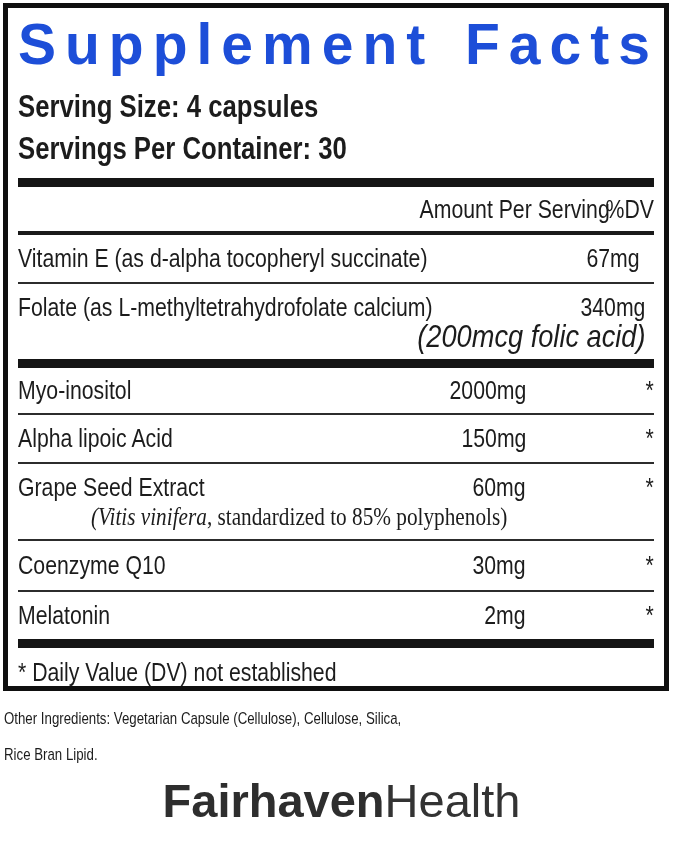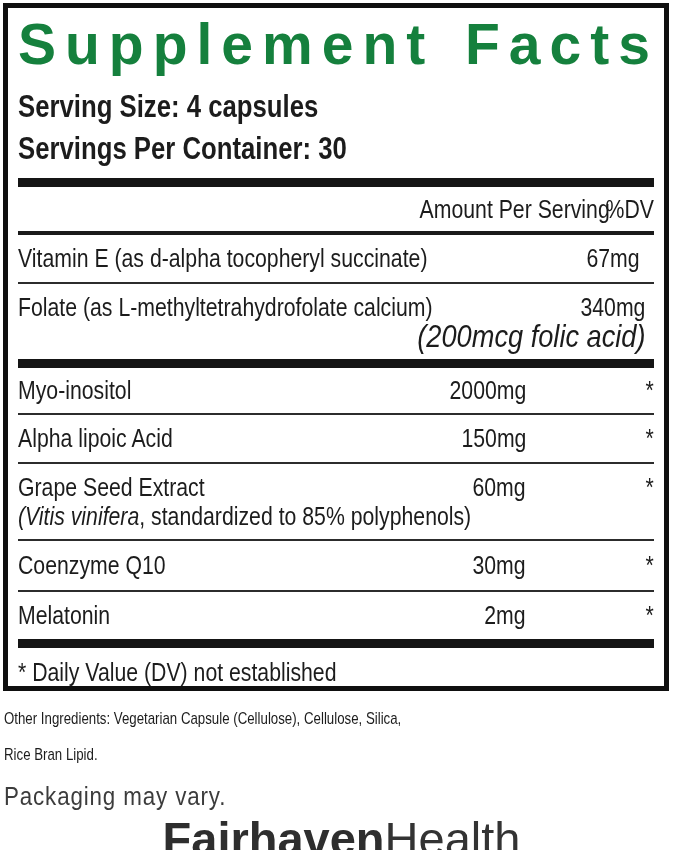--- a/index.html
+++ b/index.html
@@ -19,7 +19,7 @@
   .title {
     margin-top:4px;
     font-size:57px; font-weight:bold; letter-spacing:9px; word-spacing:6px;
-    line-height:64px; white-space:nowrap; color:#15803d;
+    line-height:64px; white-space:nowrap; color:#1d4ed8;
   }
   .serv { font-size:31px; font-weight:bold; line-height:42px; white-space:nowrap; }
   .serv-wrap { margin-top:10px; }

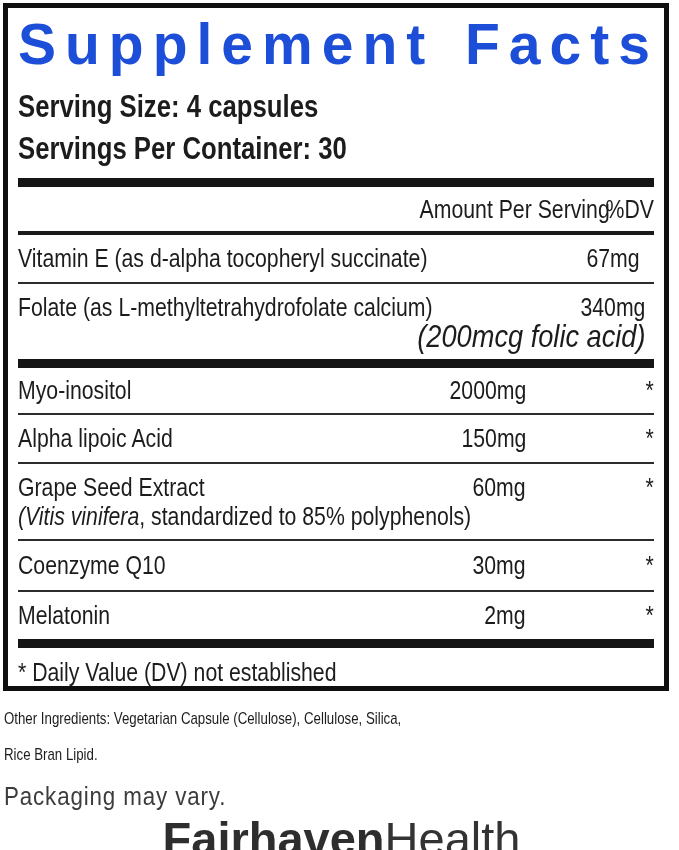--- a/index.html
+++ b/index.html
@@ -39,7 +39,7 @@
   .amt  { text-align:right; }
   .dv   { text-align:right;margin-left:35px; }
   .note-amt  { grid-column:1 / 3; text-align:right; white-space:nowrap; font-size:32px; line-height:29px;font-style:italic; }
-  .note-name { grid-column:1 / 4; text-align:left;  white-space:nowrap; font-size:25px; line-height:29px; }
+  .note-name { grid-column:1 / 4; text-align:center;  white-space:nowrap; font-size:25px; line-height:29px;font-family:Liberation Serif, serif; }
 
   
   .cx  { display:inline-block; transform:scaleX(.85); transform-origin:0 50%; }

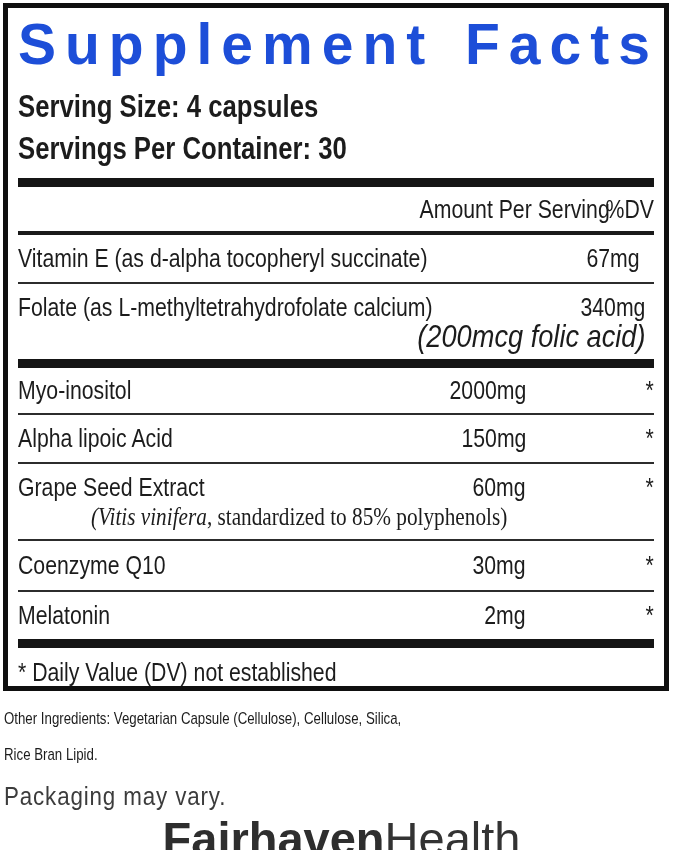--- a/index.html
+++ b/index.html
@@ -147,7 +147,6 @@
   <div class="footer">
     <div class="oi-line"><span class="cxf">Other Ingredients: Vegetarian Capsule (Cellulose), Cellulose, Silica,</span></div>
     <div class="oi-line"><span class="cxf">Rice Bran Lipid.</span></div>
-    <div class="packaging"><span class="cxp">Packaging may vary.</span></div>
     <div class="logo"><span class="b">Fairhaven</span><span class="l">Health</span></div>
   </div>
 

